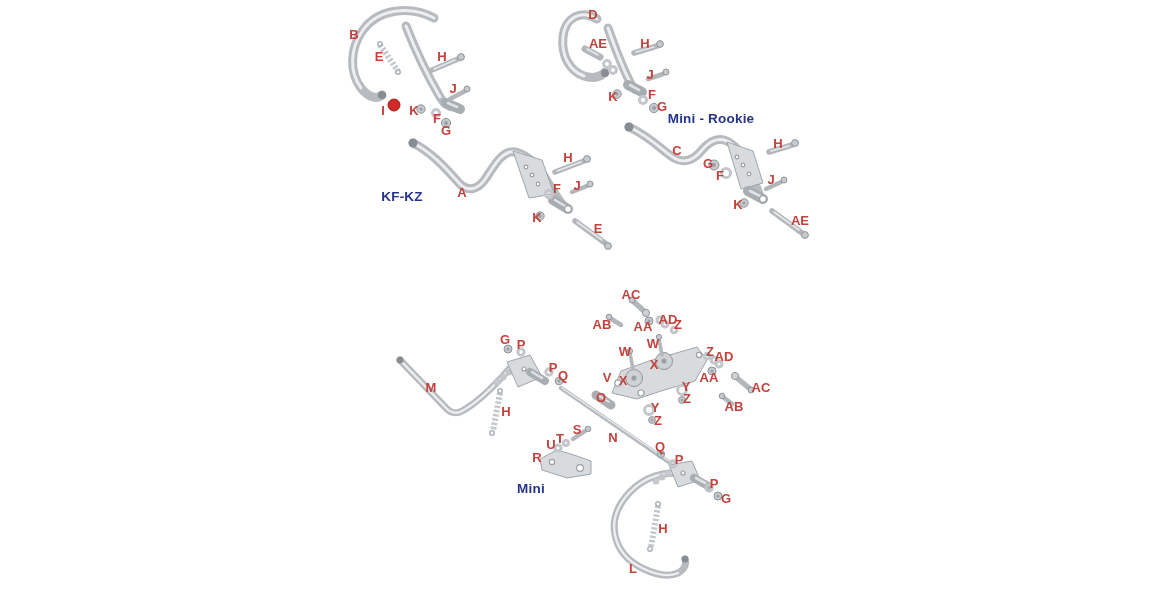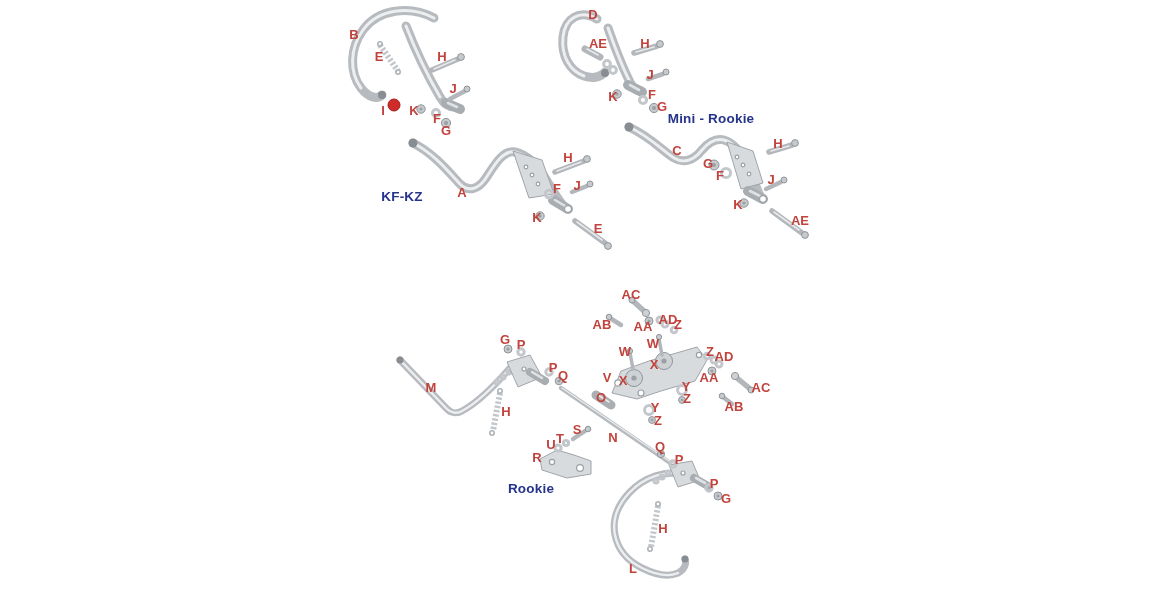--- a/index.html
+++ b/index.html
@@ -310,7 +310,7 @@
       <span class="part-label" style="left: 633px; top: 568px; color: rgb(194, 66, 60);">L</span>
       <span class="group-label" style="left: 402px; top: 196px; color: rgb(38, 52, 139);">KF-KZ</span>
       <span class="group-label" style="left: 711px; top: 118px; color: rgb(38, 52, 139); text-align: center;">Mini - Rookie</span>
-      <span class="group-label" style="left: 531px; top: 488px; color: rgb(38, 52, 139);">Rookie</span>
+      <span class="group-label" style="left: 531px; top: 488px; color: rgb(38, 52, 139);">Mini</span>
     </div>
 </div>
 

